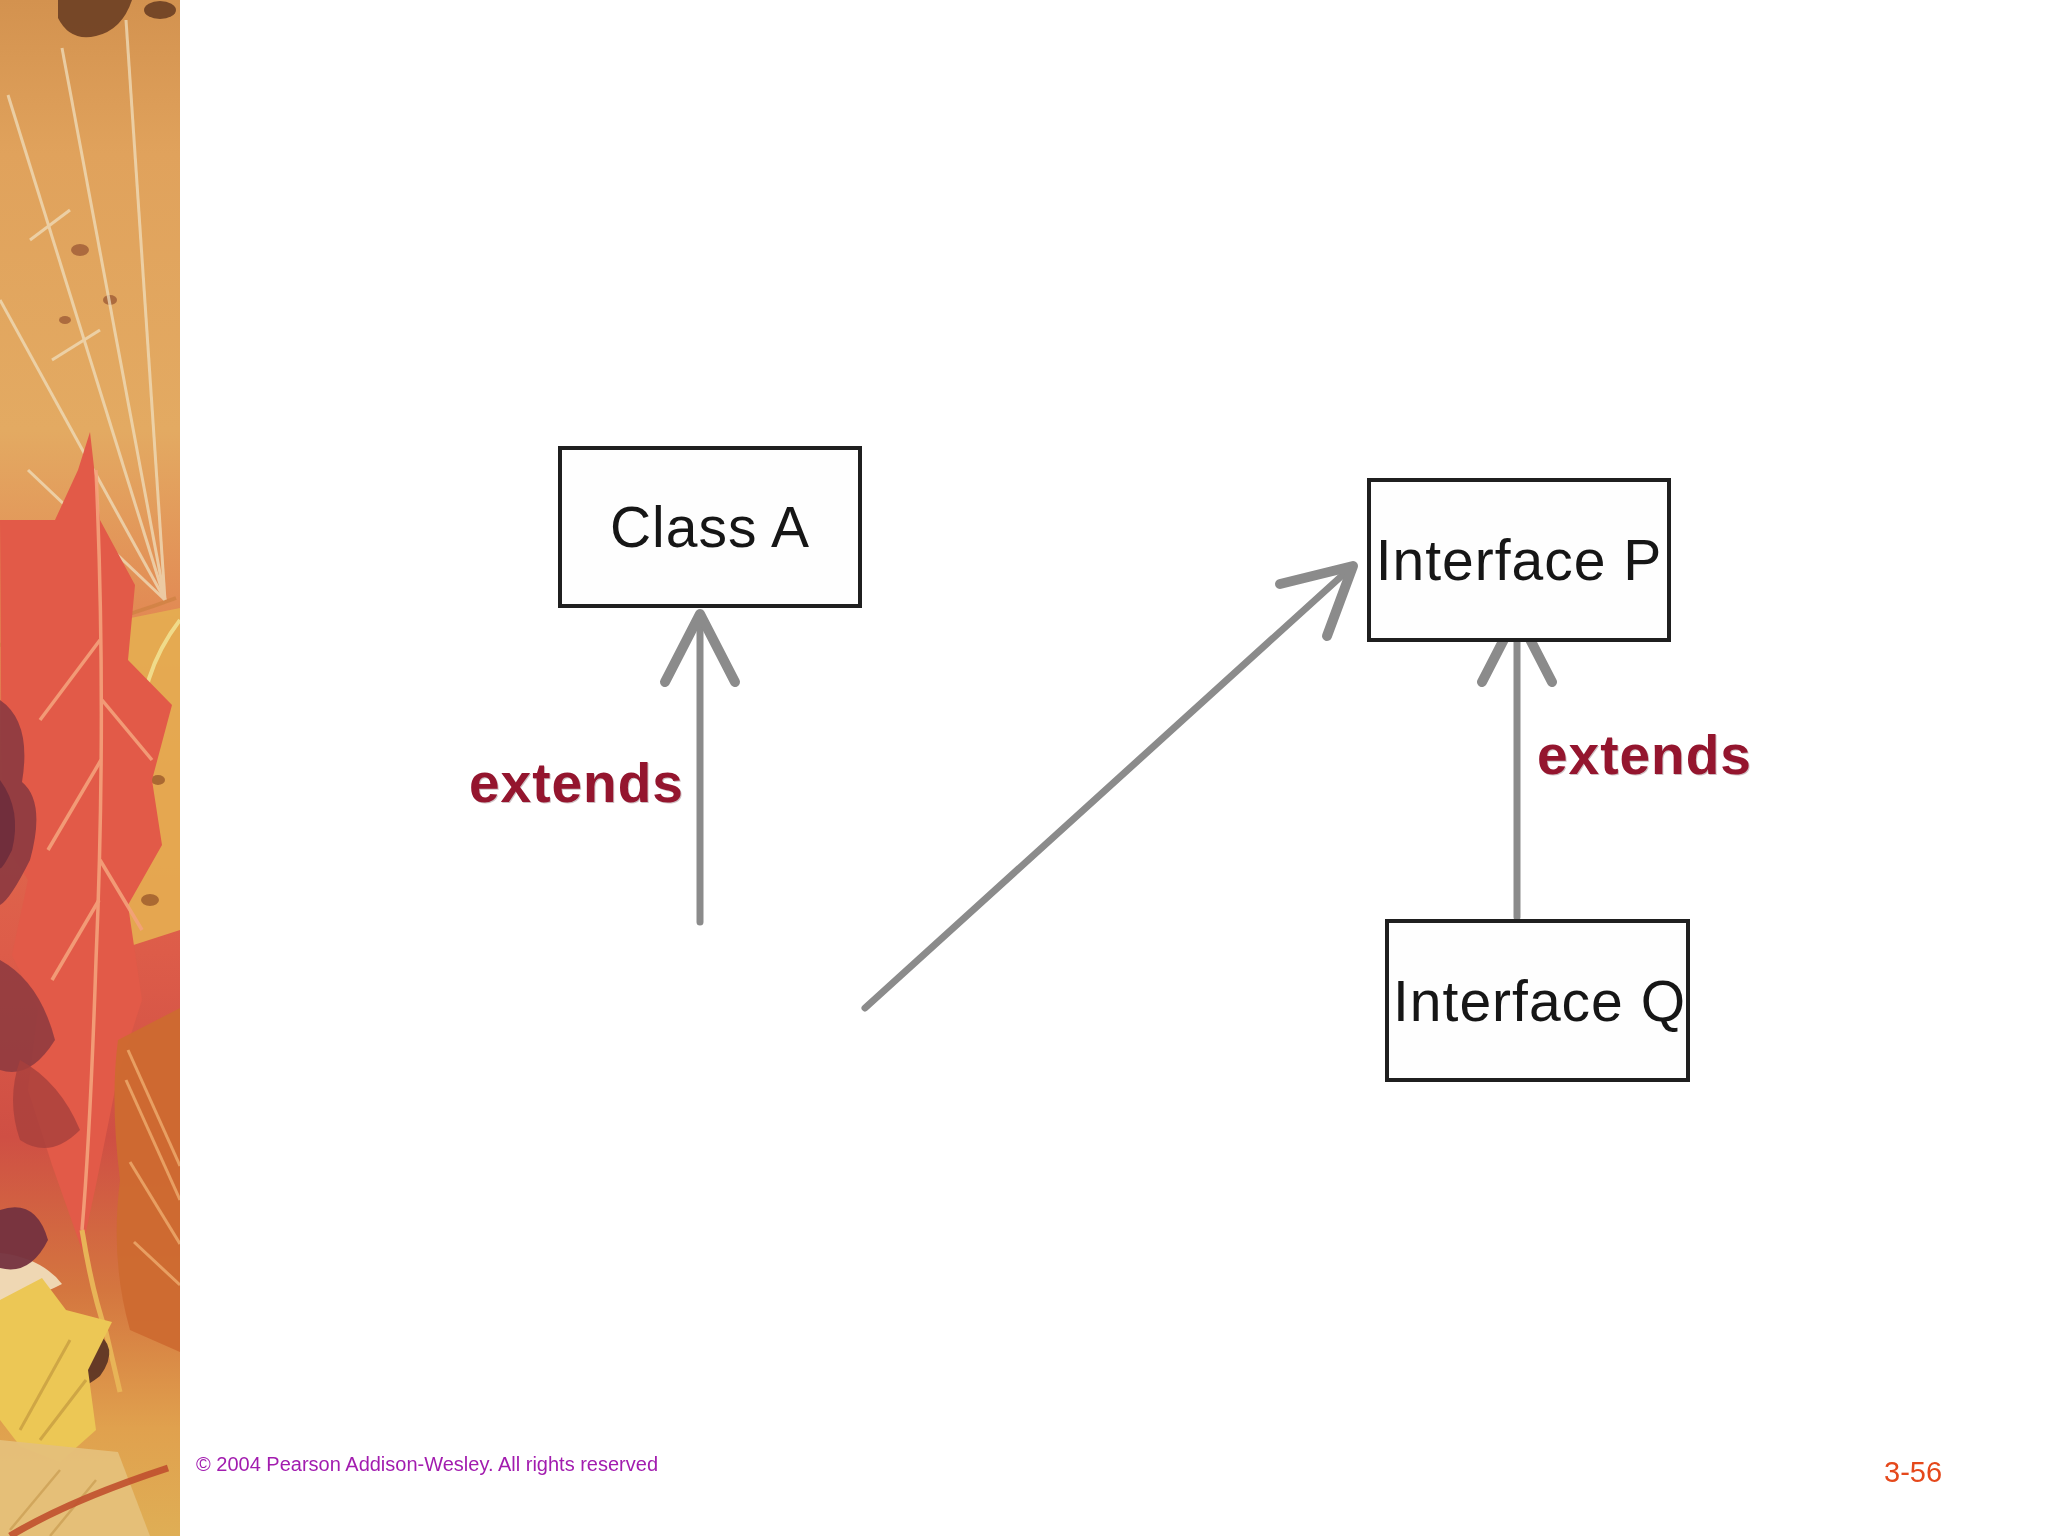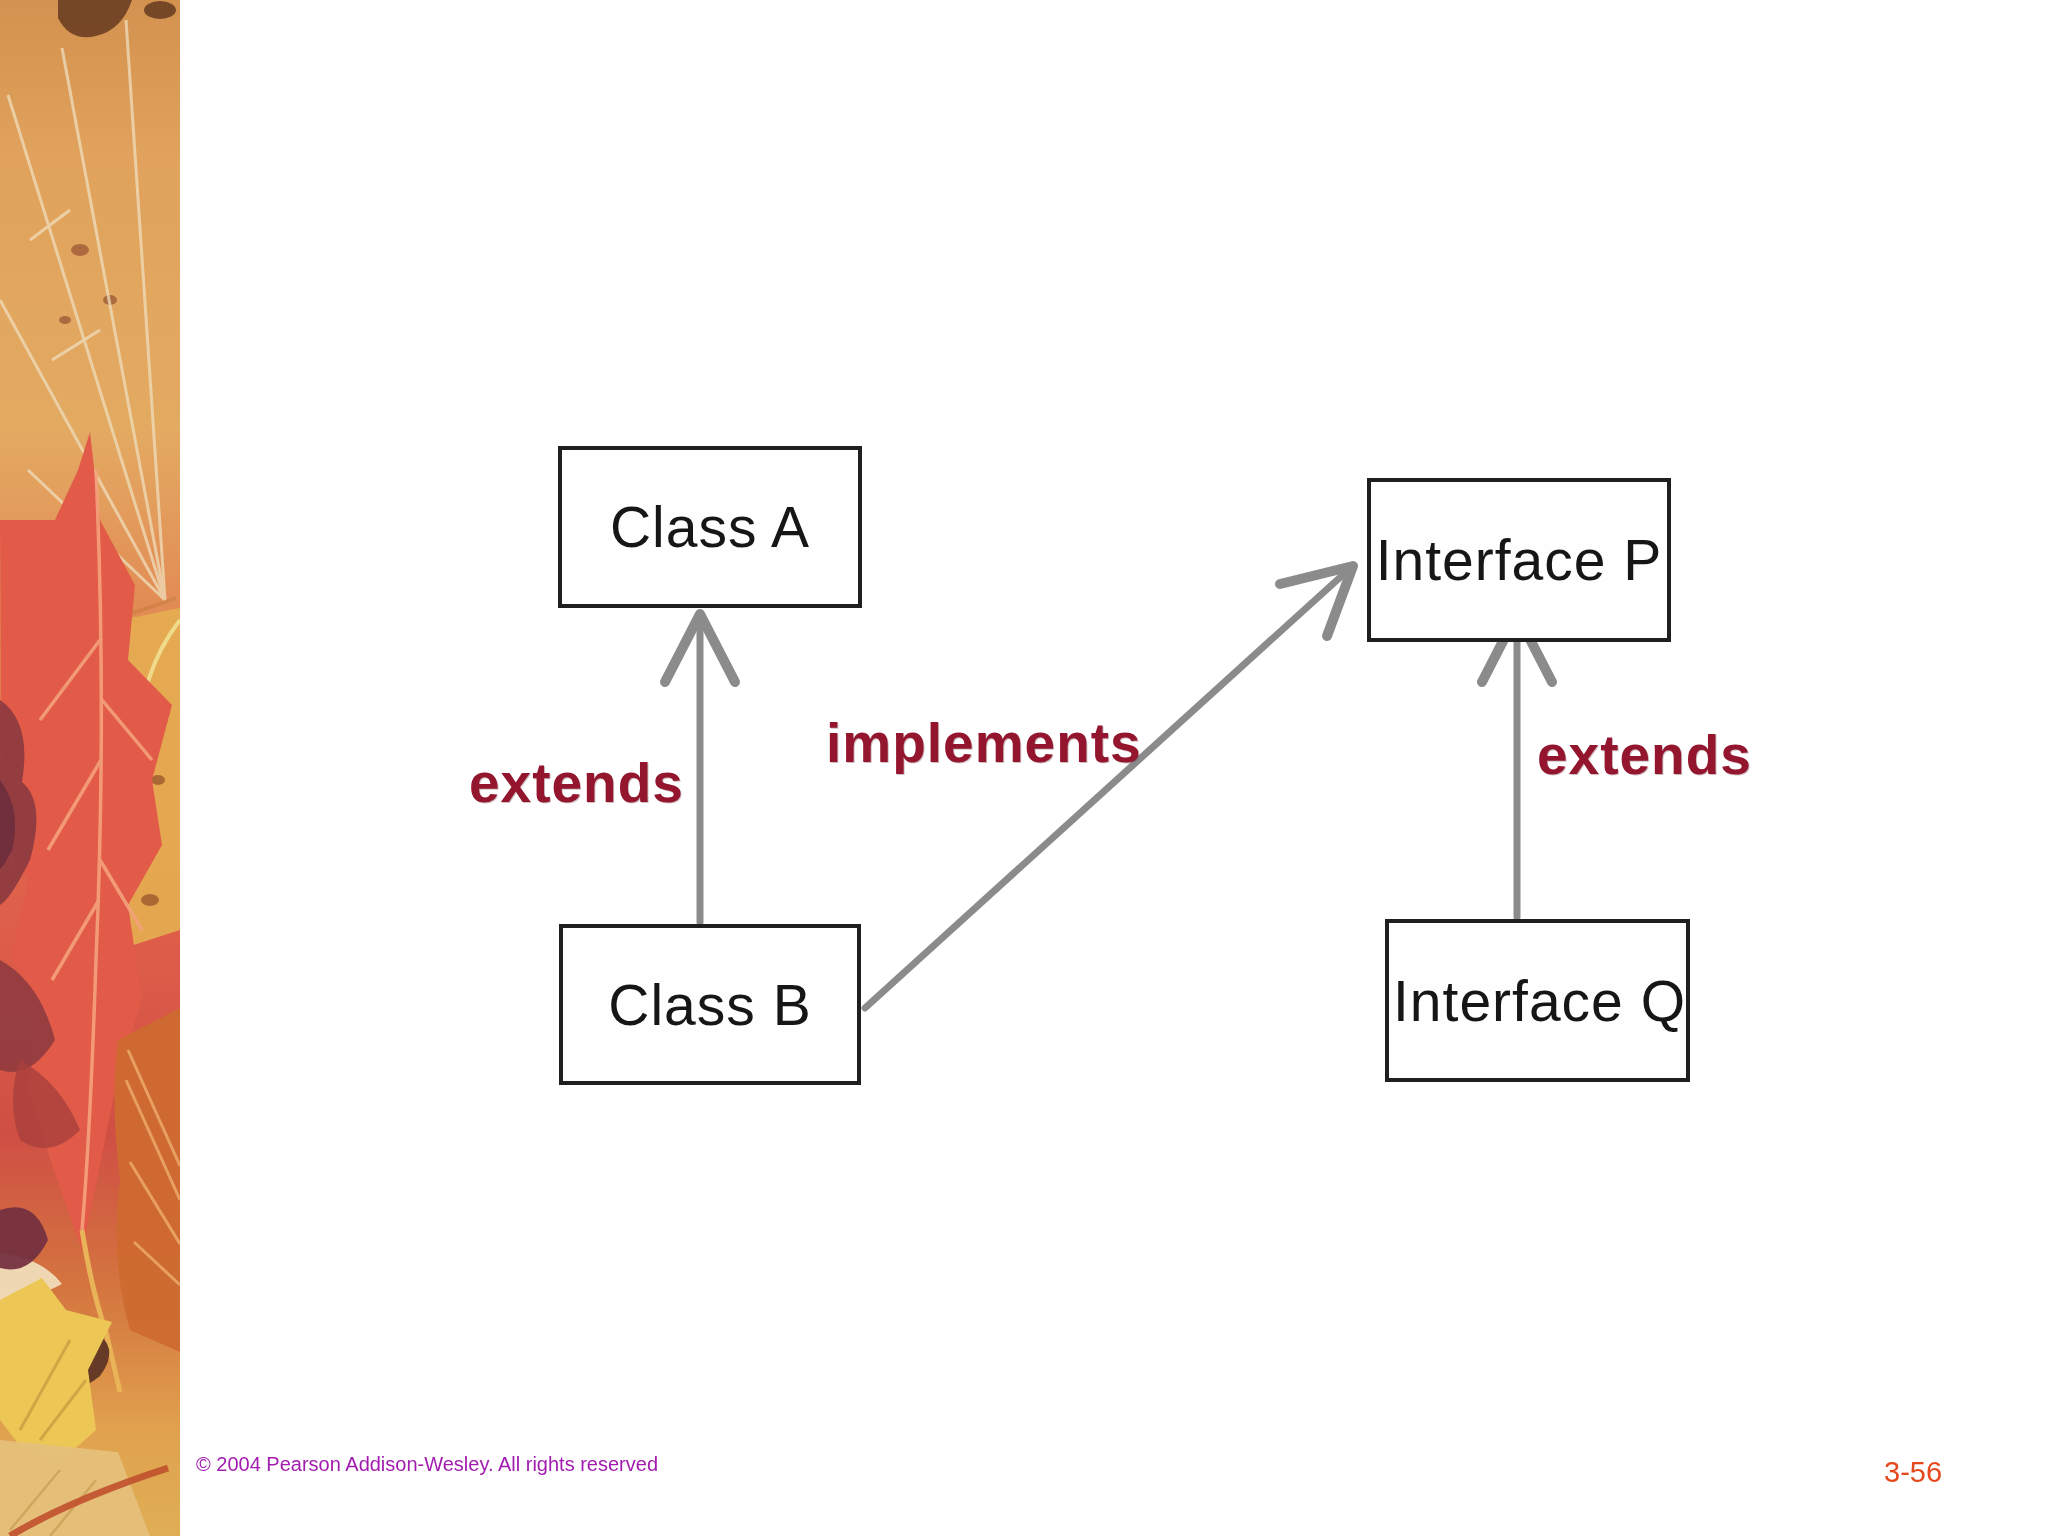--- a/index.html
+++ b/index.html
@@ -172,7 +172,6 @@
   </div>
 
   <div class="rel-label rel-extends-left">extends</div>
-  <div class="rel-label rel-implements">implements</div>
   <div class="rel-label rel-extends-right">extends</div>
 
   <div class="footer-copyright">© 2004 Pearson Addison-Wesley. All rights reserved</div>

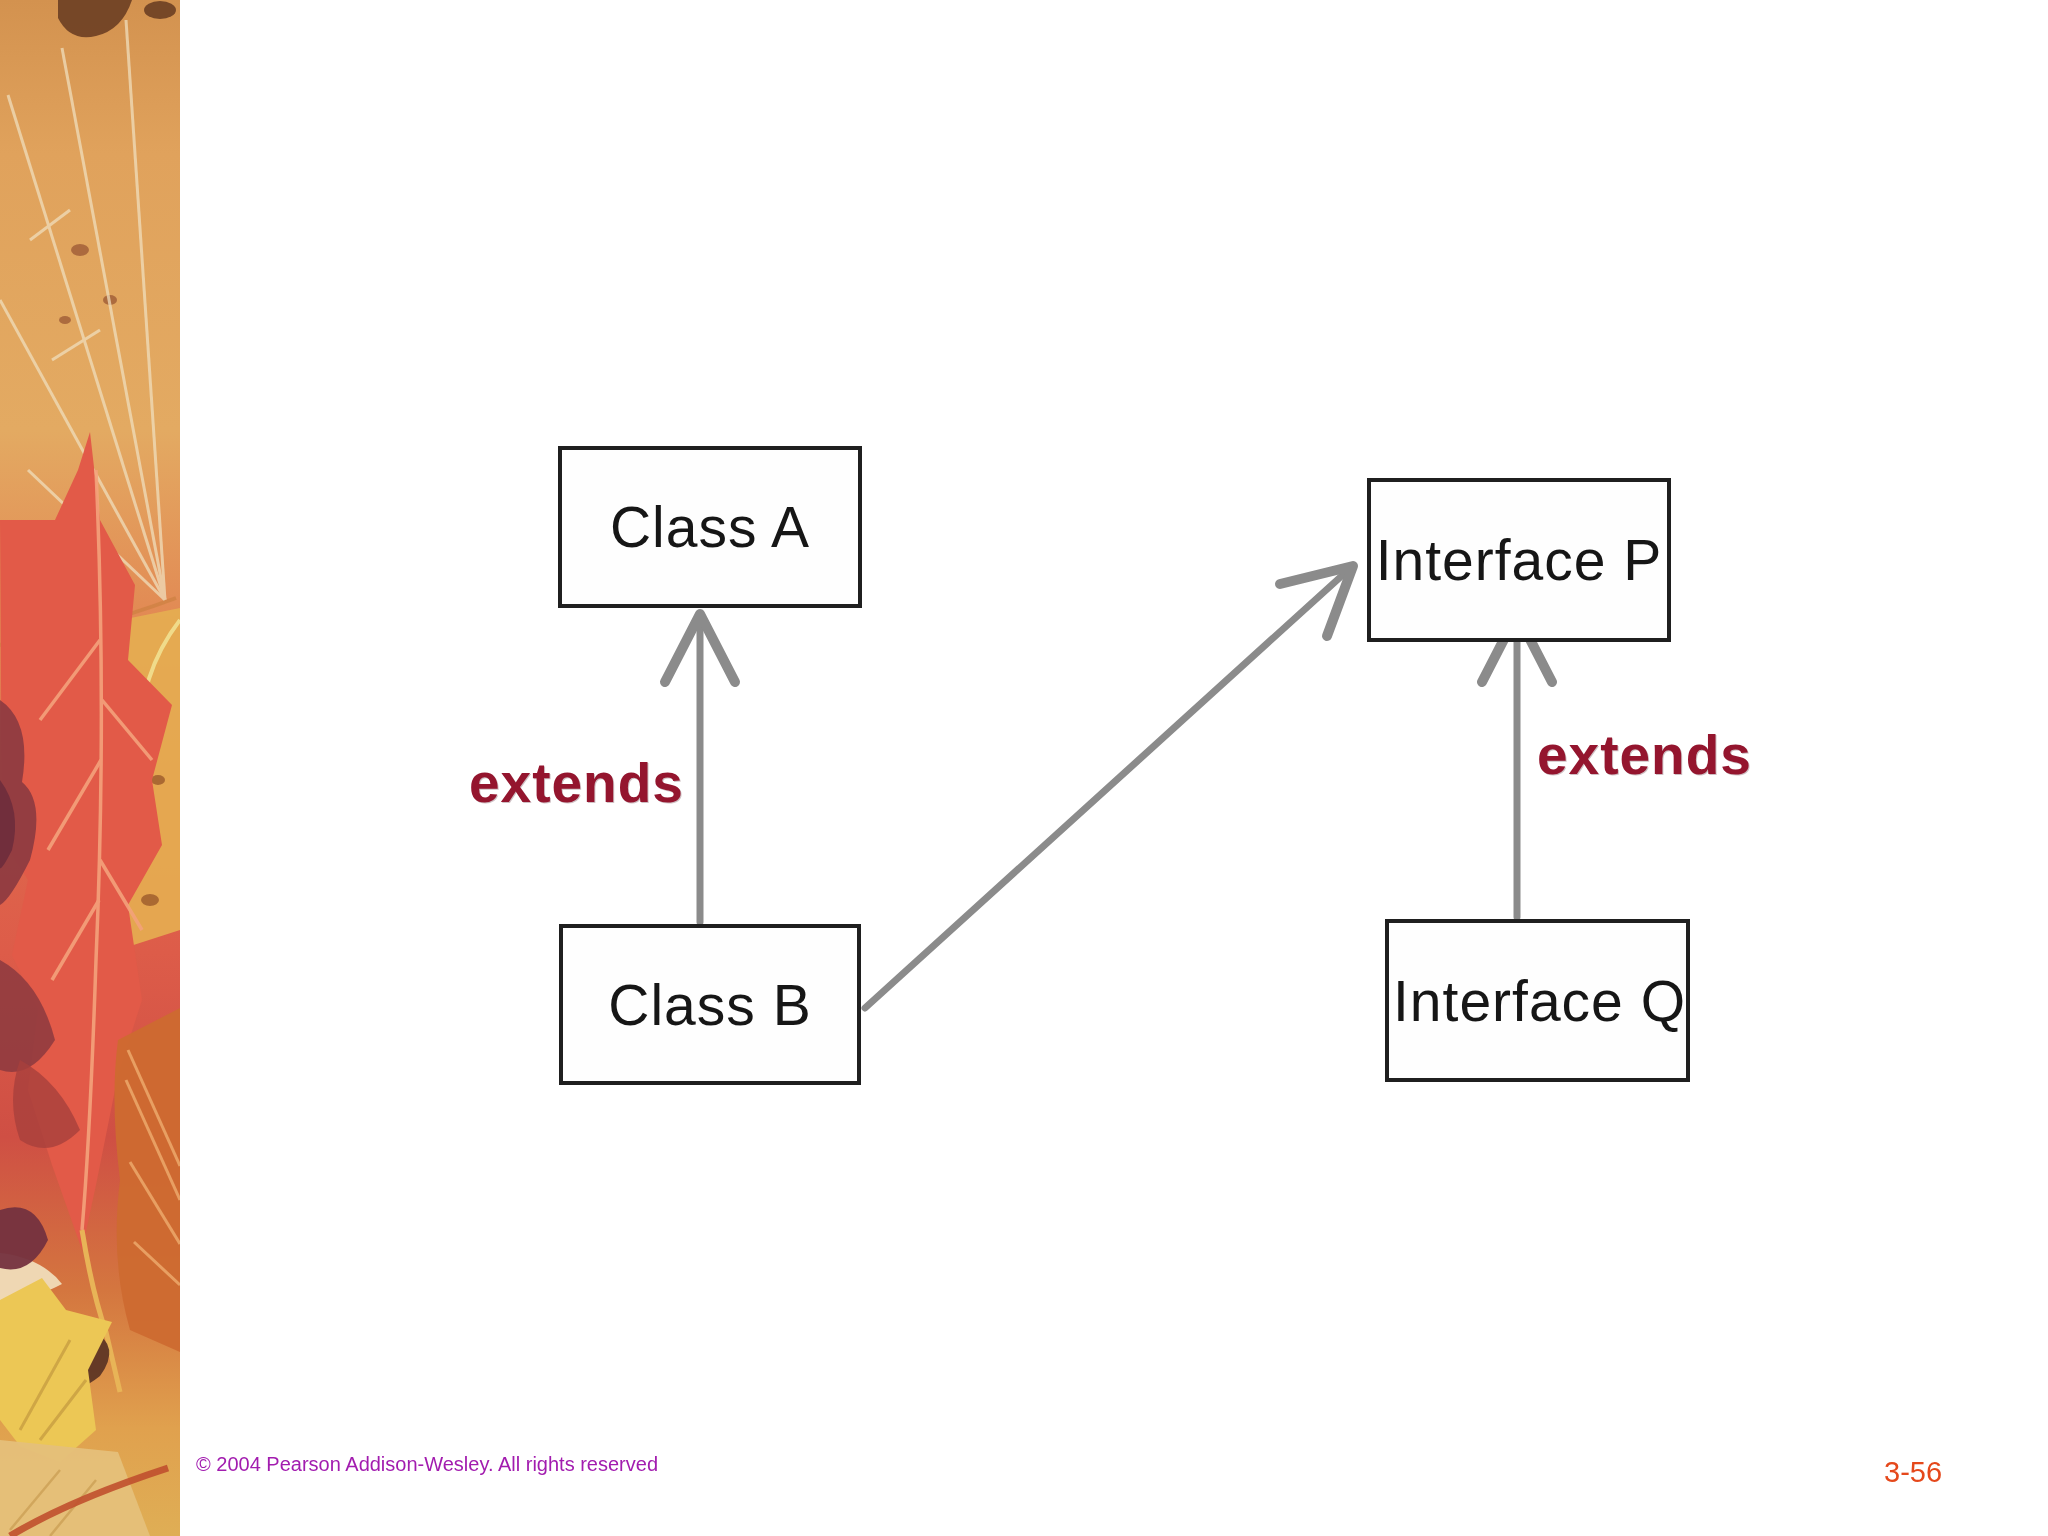--- a/index.html
+++ b/index.html
@@ -164,9 +164,6 @@
   <div class="node node-interface-p">
     <span>Interface P</span>
   </div>
-  <div class="node node-class-b">
-    <span>Class B</span>
-  </div>
   <div class="node node-interface-q">
     <span>Interface Q</span>
   </div>

